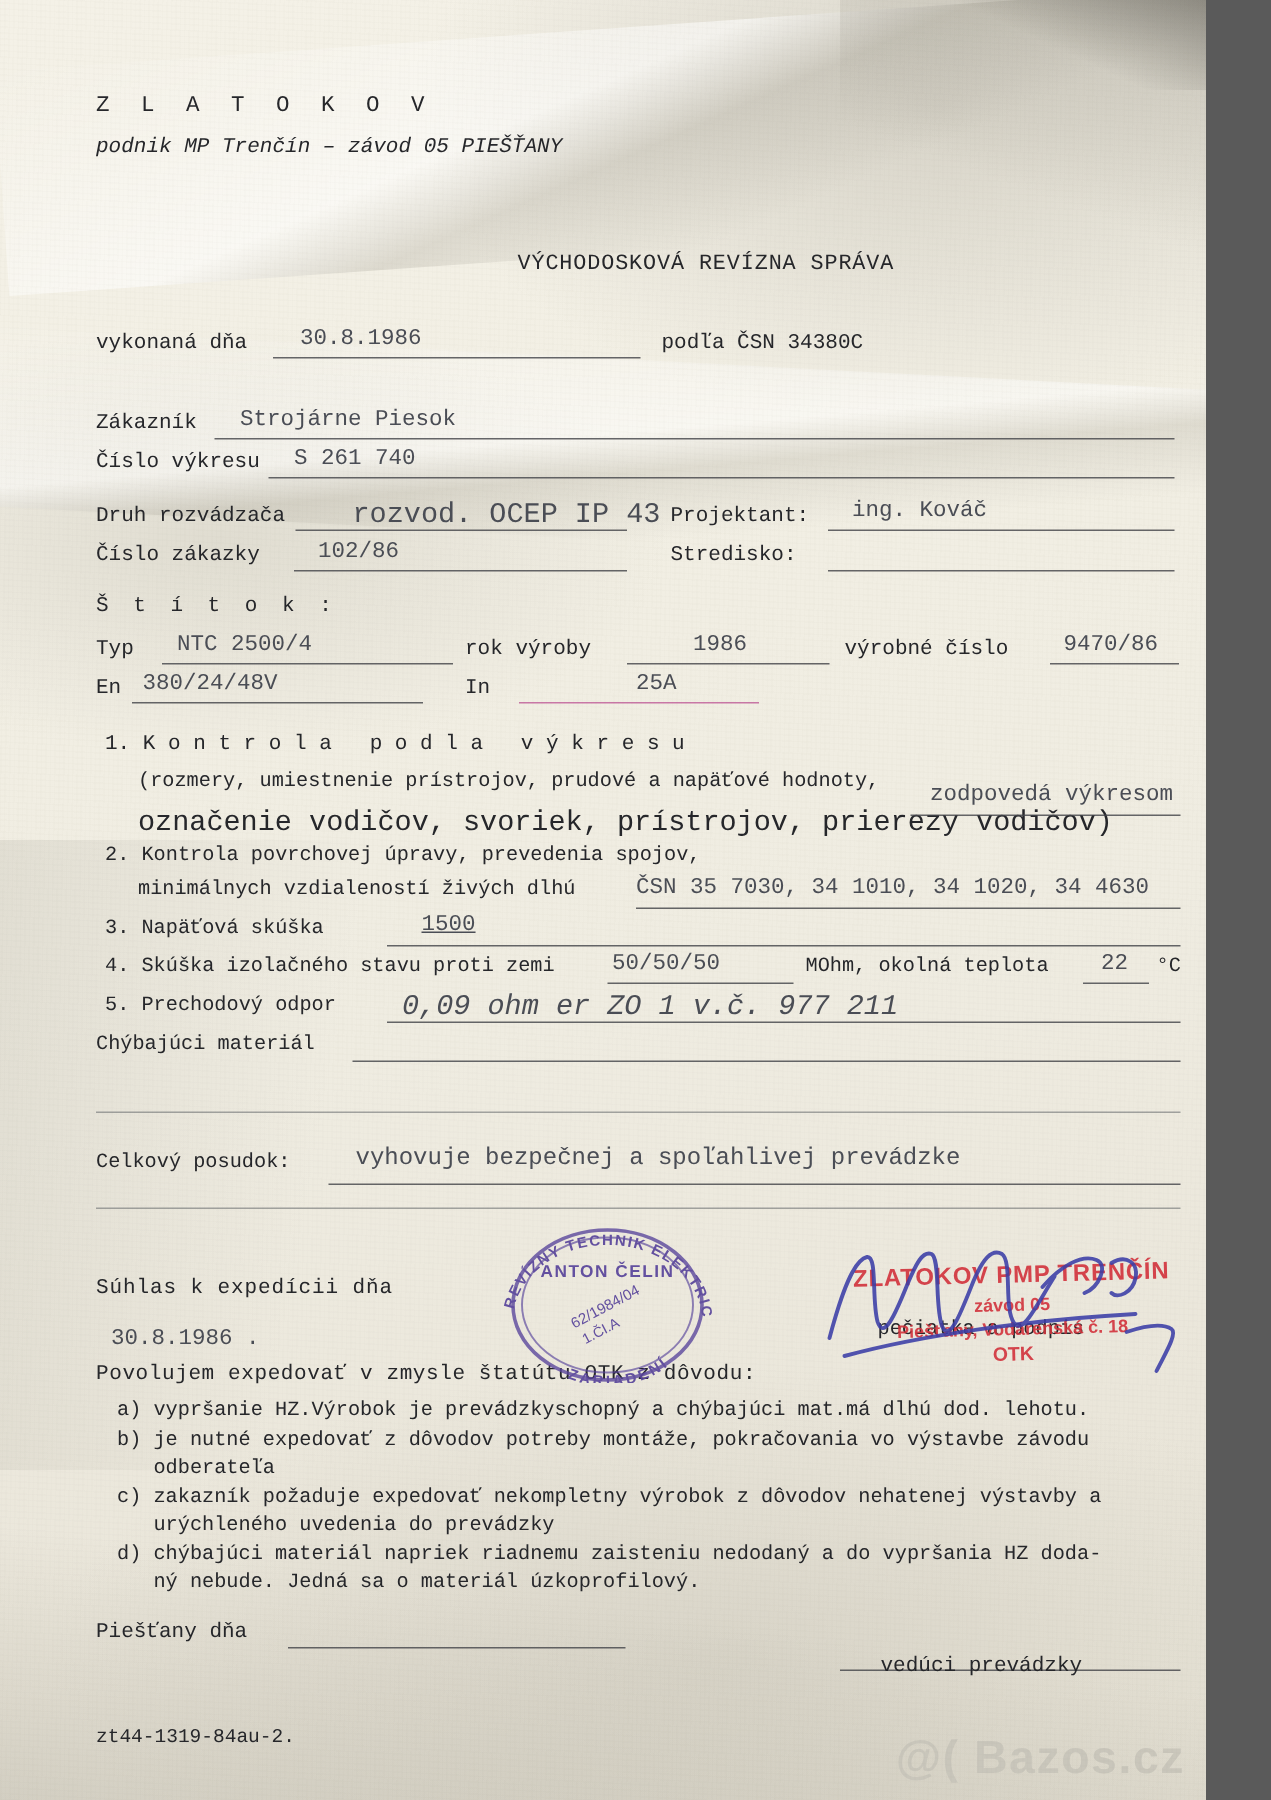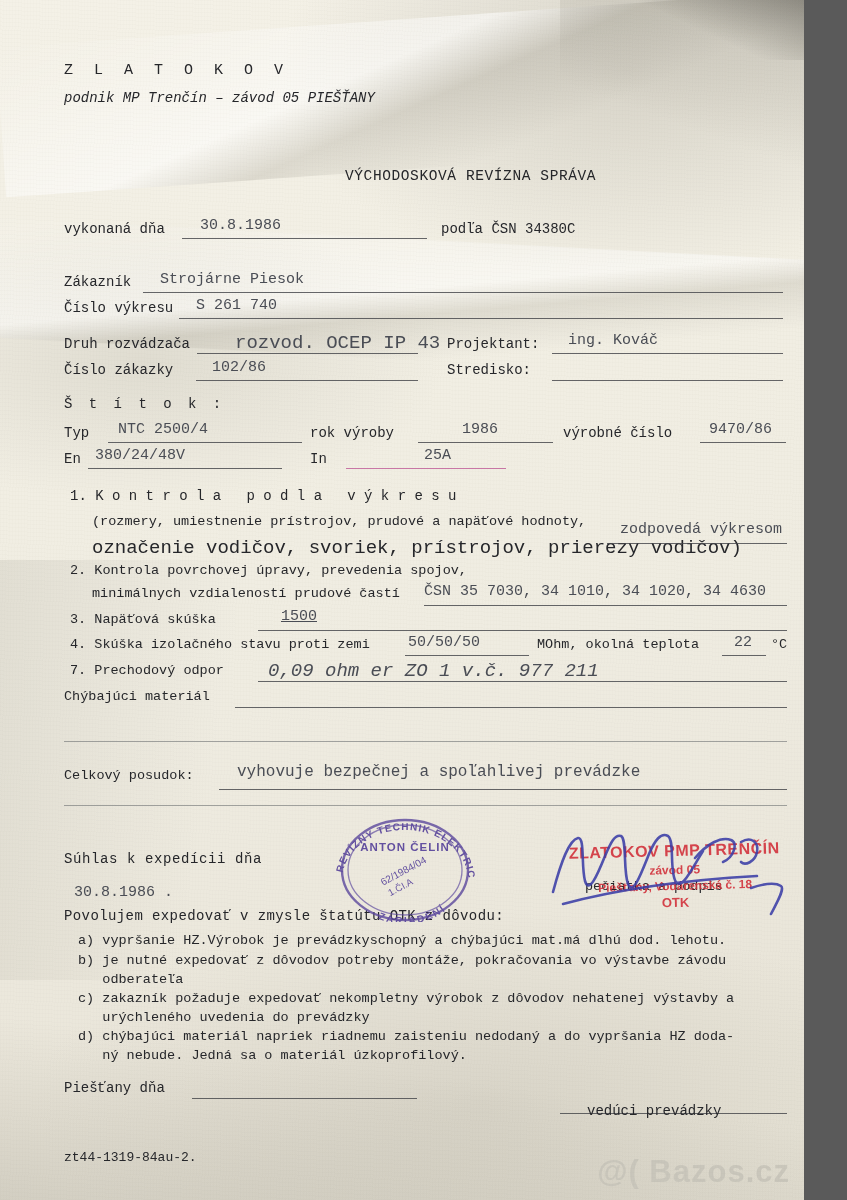--- a/index.html
+++ b/index.html
@@ -133,7 +133,7 @@
     <div class="rule" style="left:607px;top:543px;width:180px;"></div>
 
     <div class="t lbl" style="left:70px;top:563px;font-size:13.5px;">2. Kontrola povrchovej úpravy, prevedenia spojov,</div>
-    <div class="t lbl" style="left:92px;top:586px;font-size:13.5px;">minimálnych vzdialeností prudové častí</div>
+    <div class="t lbl" style="left:92px;top:586px;font-size:13.5px;">minimálnych vzdialeností živých dlhú</div>
     <div class="t fill" style="left:424px;top:583px;font-size:15px;">ČSN 35 7030, 34 1010, 34 1020, 34 4630</div>
     <div class="rule" style="left:424px;top:605px;width:363px;"></div>
 

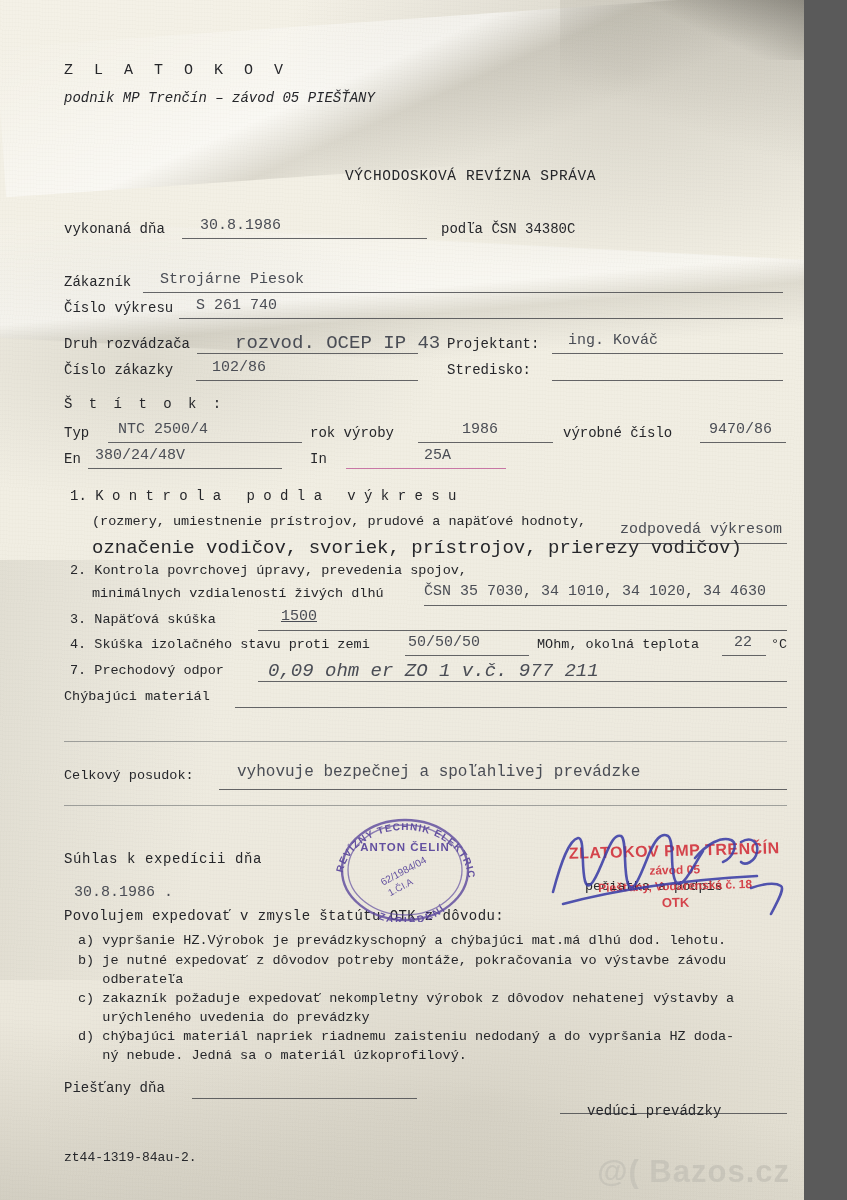--- a/index.html
+++ b/index.html
@@ -149,7 +149,7 @@
     <div class="rule" style="left:722px;top:655px;width:44px;"></div>
     <div class="t lbl" style="left:771px;top:637px;font-size:13.5px;">°C</div>
 
-    <div class="t lbl" style="left:70px;top:663px;font-size:13.5px;">7. Prechodový odpor</div>
+    <div class="t lbl" style="left:70px;top:663px;font-size:13.5px;">5. Prechodový odpor</div>
     <div class="t fill" style="left:268px;top:660px;font-size:19px;font-style:italic;">0,09 ohm er ZO 1 v.č. 977 211</div>
     <div class="rule" style="left:258px;top:681px;width:529px;"></div>
 

